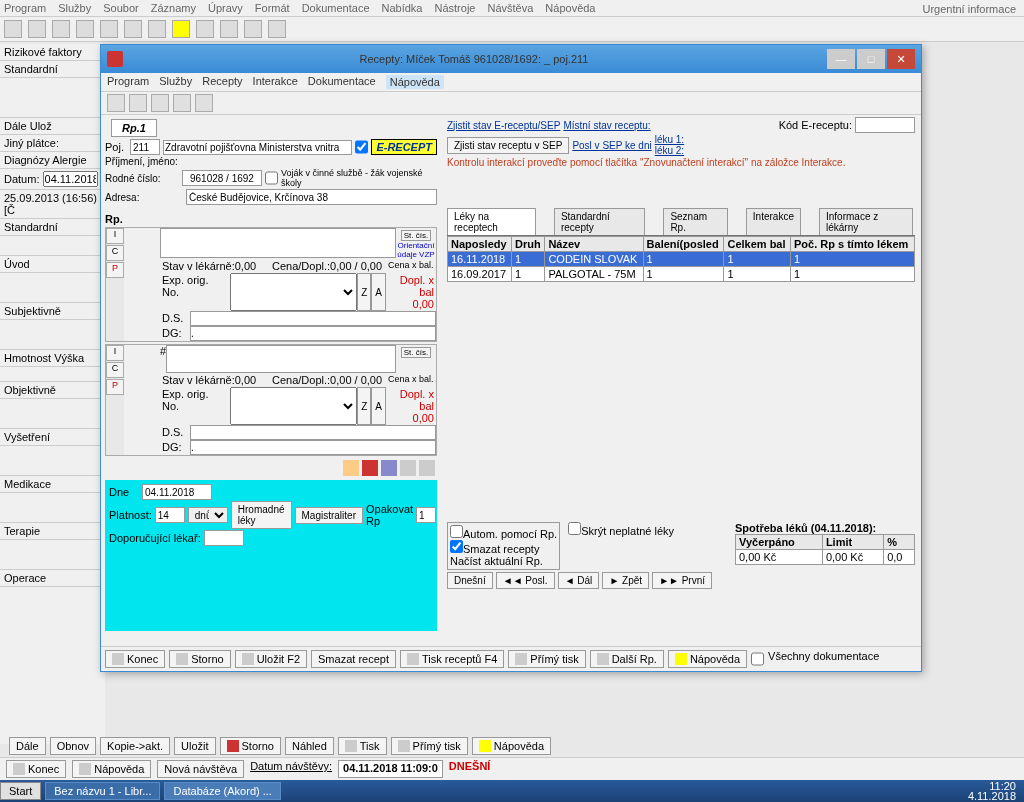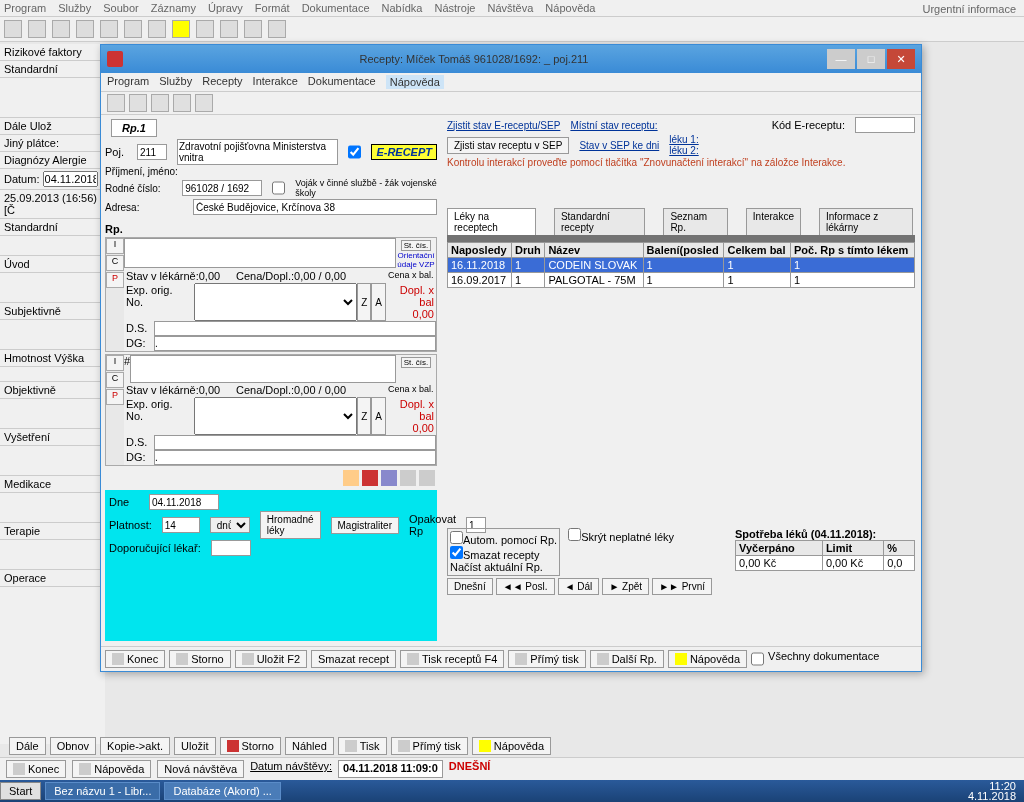--- a/index.html
+++ b/index.html
@@ -24,7 +24,7 @@
 .form-area { display: flex; }
 .left-form { width: 340px; padding: 2px 4px; }
 .right-form { flex: 1; padding: 2px 6px; }
-.frow { display: flex; align-items: center; margin-bottom: 1px; gap: 10px; }
+.frow { display: flex; align-items: center; margin-bottom: 1px; gap: 3px; }
 .frow label { width: 78px; font-size: 10px; }
 .frow input, .frow select { border: 1px solid #999; padding: 1px 2px; font-size: 10px; height: 16px; }
 .erecept { background: #ffff33; font-weight: bold; font-style: italic; color: #003399; padding: 1px 4px; border: 1px solid #000; }

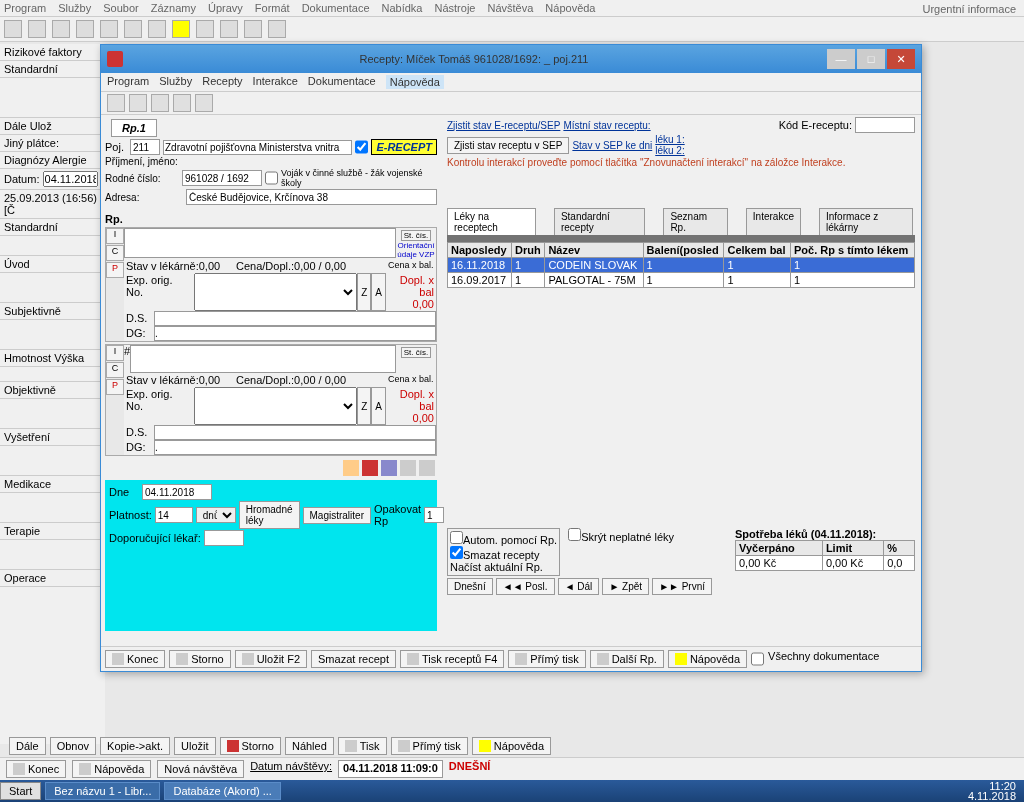--- a/index.html
+++ b/index.html
@@ -281,7 +281,7 @@
       </div>
       <div class="frow">
         <span class="btn">Zjisti stav receptu v SEP</span>
-        <span class="link">Stav v SEP ke dni</span>
+        <span class="link">Posl v SEP ke dni</span>
         <div style="display:flex;flex-direction:column">
             <span class="link">léku 1:</span>
             <span class="link">léku 2:</span>

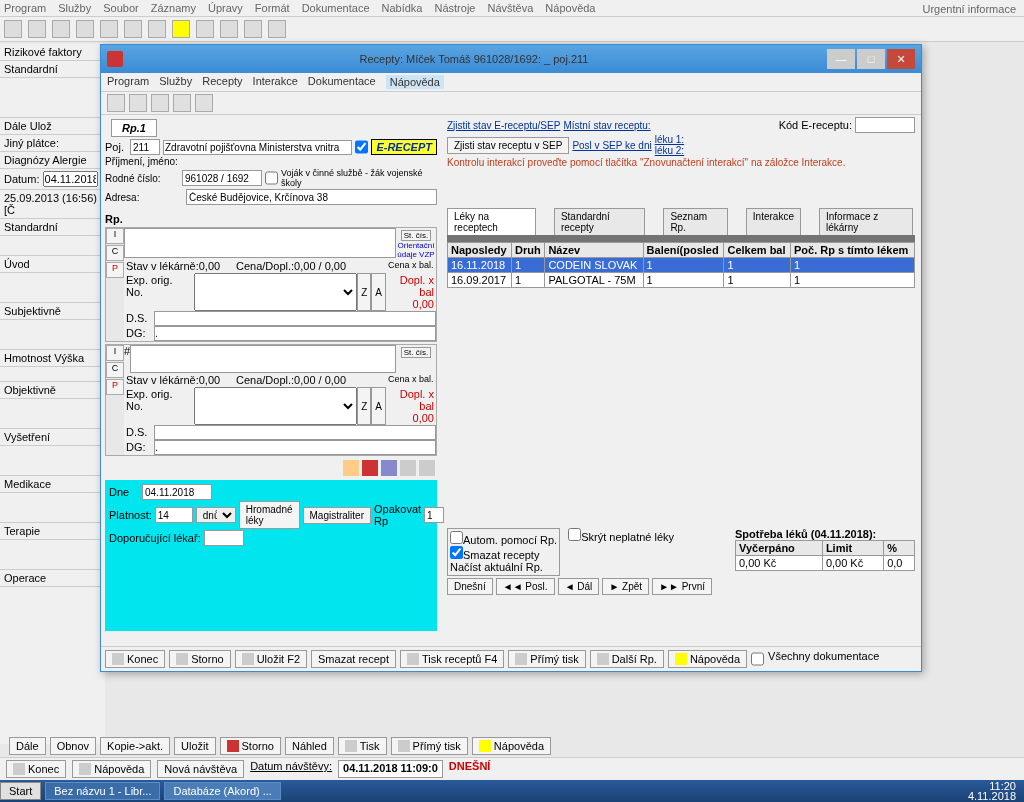--- a/index.html
+++ b/index.html
@@ -159,7 +159,7 @@
         </div>
       <div class="frow">
           <label>Rodné číslo:</label>
-          <input style="width: 80px;" value="961028 / 1692">
+          <input style="width: 80px; text-align: center;" value="961028 / 1692">
           <input type="checkbox" style="">
           <span style="font-size:9px">Voják v činné službě - žák vojenské školy</span>
         </div>

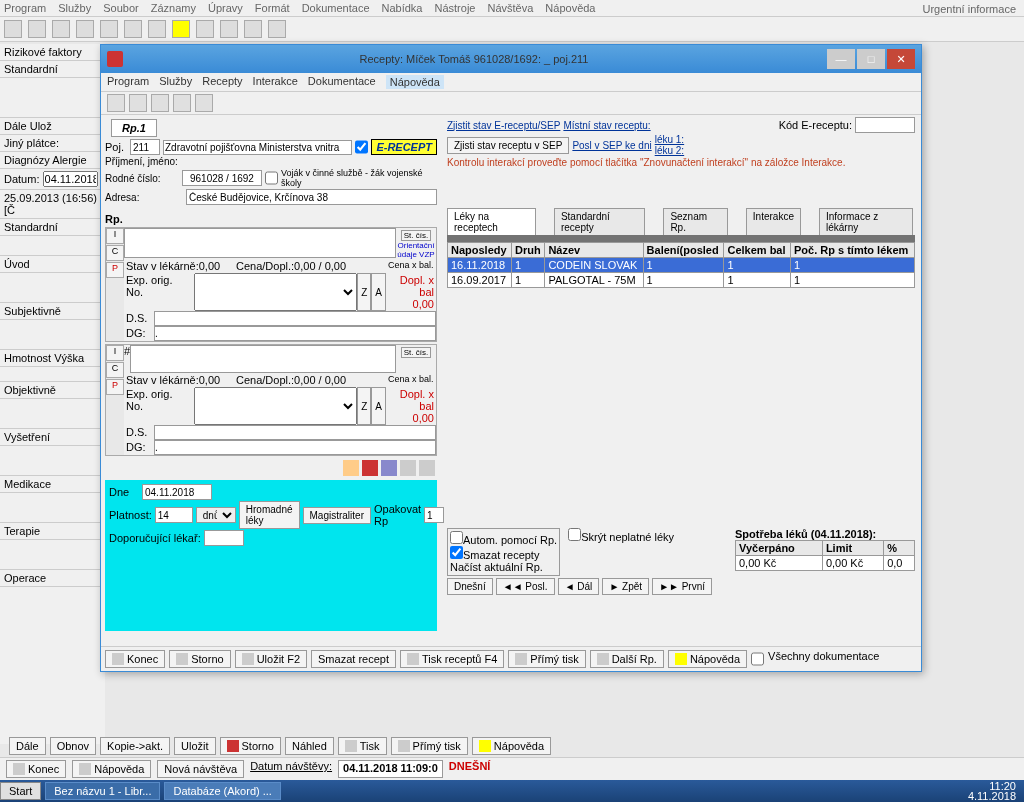--- a/index.html
+++ b/index.html
@@ -45,7 +45,7 @@
 .tbl th, .tbl td { border: 1px solid #999; padding: 1px 3px; text-align: left; }
 .tbl th { background: #e8e8e8; }
 .tbl tr.sel td { background: #3a6cd6; color: #fff; }
-.tabs { display: flex; border-bottom: 7px solid #737373; gap: 16px; }
+.tabs { display: flex; border-bottom: 1px solid #737373; gap: 16px; }
 .tabs .tab { padding: 2px 6px; border: 1px solid #999; border-bottom: none; background: #e8e8e8; font-size: 10px; margin-right: 2px; }
 .tabs .tab.active { background: #fff; }
 .link { color: #003399; text-decoration: underline; cursor: pointer; font-size: 10px; }

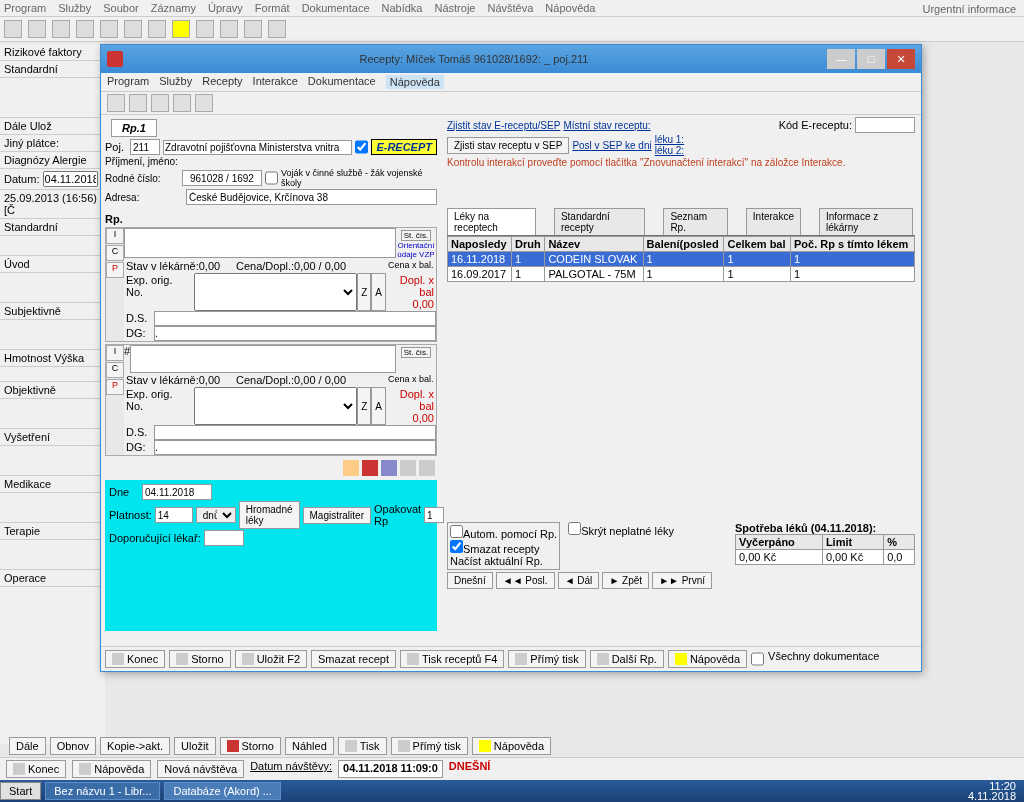--- a/index.html
+++ b/index.html
@@ -32,7 +32,7 @@
 .rpside { display: flex; }
 .rpside .btncol { width: 18px; background: #e8e8e8; }
 .rpside .btncol div { height: 16px; border: 1px solid #aaa; text-align: center; font-size: 9px; margin-bottom: 1px; background: #f4f4f4; }
-.rpside .rpcontent { flex: 1; }
+.rpside .rpcontent { flex: 1; margin-left: 36px; }
 .rpcontent .wrow { display: flex; font-size: 10px; }
 .rpcontent .wrow > div { padding: 1px 2px; }
 .rpcontent input { width: 100%; border: 1px solid #999; font-size: 10px; height: 15px; }

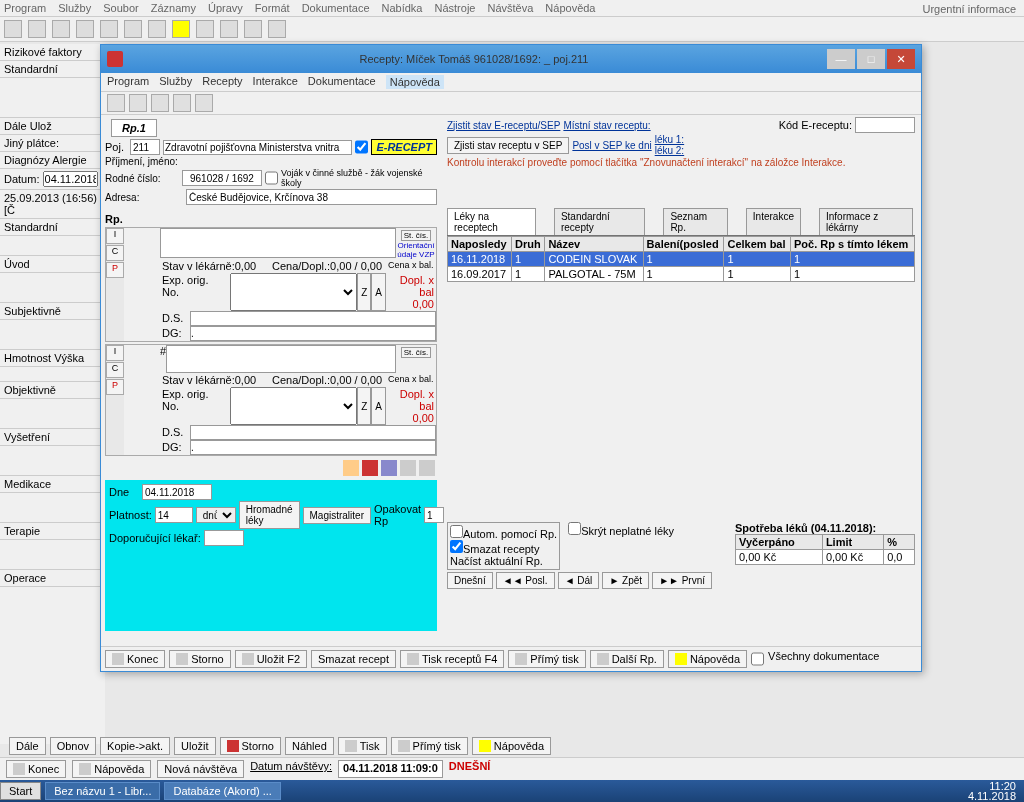--- a/index.html
+++ b/index.html
@@ -256,7 +256,7 @@
           </div>
         <div class="frow">
           <span>Platnost:</span>
-          <input style="width: 38px;" value="14">
+          <input style="width: 30px;" value="14">
           <select style="width:40px"><option>dnů</option></select>
           <span class="btn">Hromadné léky</span>
           <span class="btn">Magistraliter</span>

